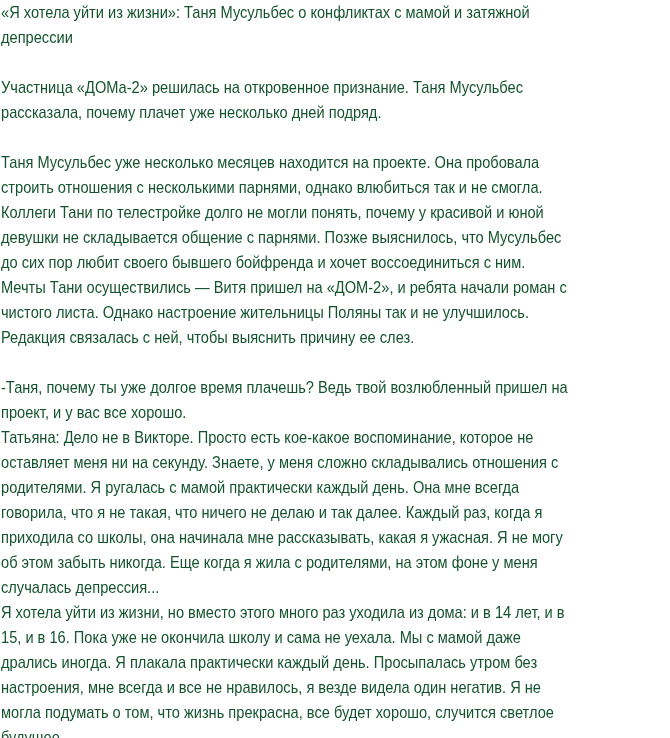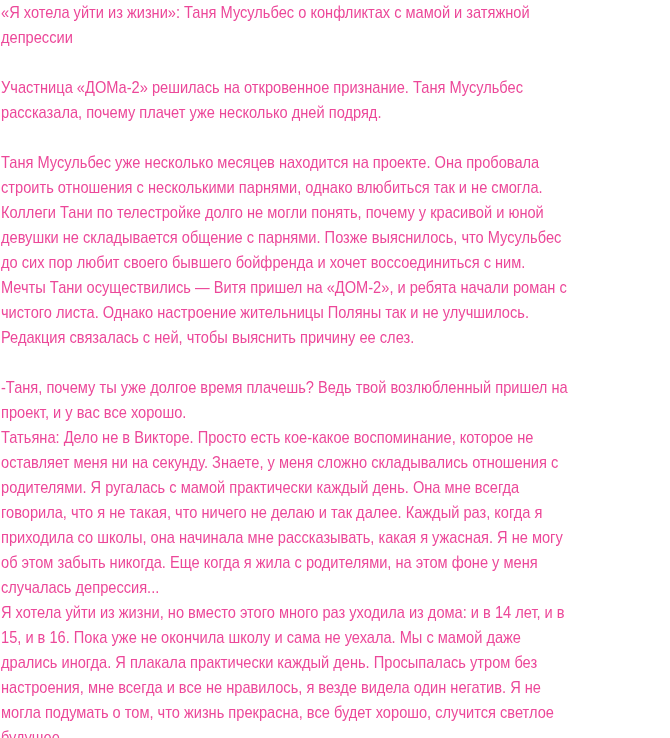--- a/index.html
+++ b/index.html
@@ -8,7 +8,7 @@
     position: relative;
     width: 542px;
     height: 738px;
-    color: #ec4899;
+    color: #14532d;
     font-family: "Liberation Sans", sans-serif;
     font-size: 17px;
   }

